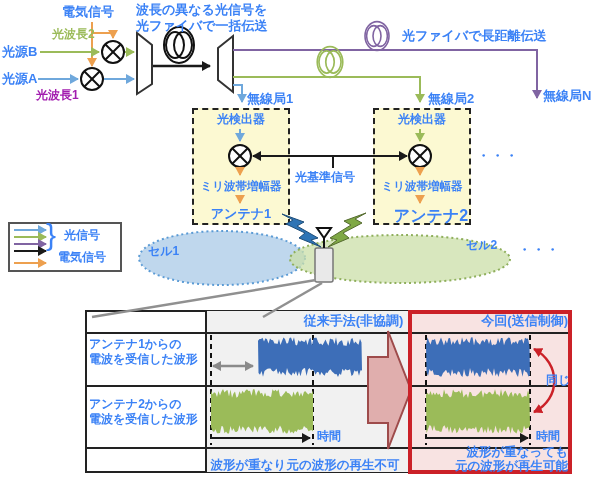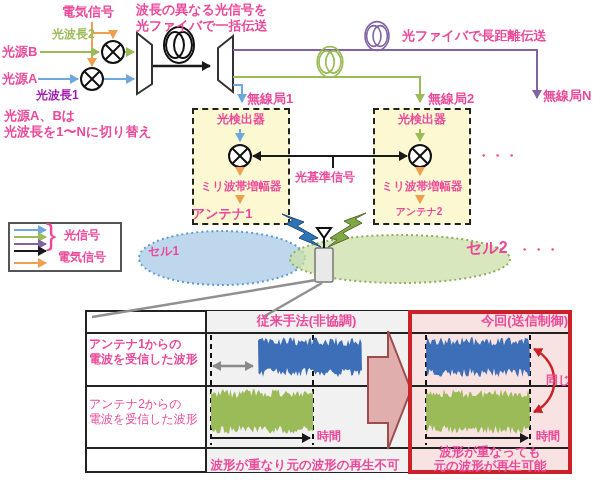--- a/index.html
+++ b/index.html
@@ -8,7 +8,7 @@
     font-family:"Liberation Sans","DejaVu Sans",sans-serif;color:#1a1a1a;
   }
   .abs{position:absolute;box-sizing:border-box;}
-  .lbl{position:absolute;white-space:pre-line;line-height:1.25;z-index:6;font-weight:600;color:#ec4899;}
+  .lbl{position:absolute;white-space:pre-line;line-height:1.25;z-index:6;font-weight:600;color:#3b82f6;}
   .bg{z-index:1;}
   .line{z-index:2;background:#222;}
   #diagram-svg{position:absolute;left:0;top:0;z-index:3;pointer-events:none;}

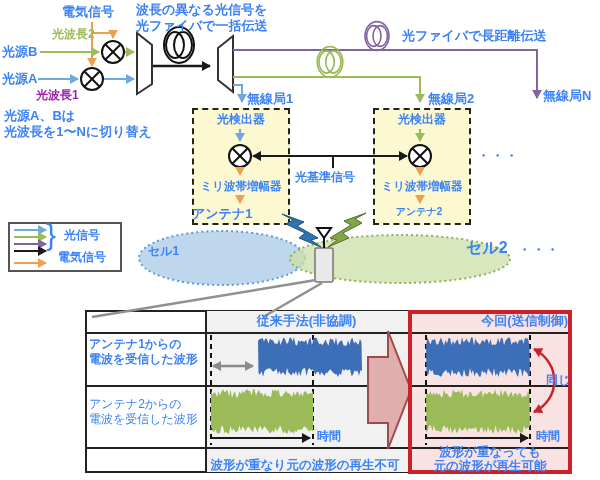--- a/index.html
+++ b/index.html
@@ -173,8 +173,6 @@
   <div class="lbl" style="left:2px;top:44px;font-size:13px;">光源B</div>
   <div class="lbl" style="left:2px;top:71px;font-size:13px;">光源A</div>
   <div class="lbl" style="left:36px;top:88px;font-size:12px;color:#a21caf;">光波長1</div>
-  <div class="lbl" style="left:4px;top:108px;font-size:13px;">光源A、Bは
-光波長を1〜Nに切り替え</div>
 
   <div class="lbl" style="left:402px;top:28px;font-size:13px;">光ファイバで長距離伝送</div>
   <div class="lbl" style="left:543px;top:88px;font-size:13px;font-weight:bold;">無線局N</div>

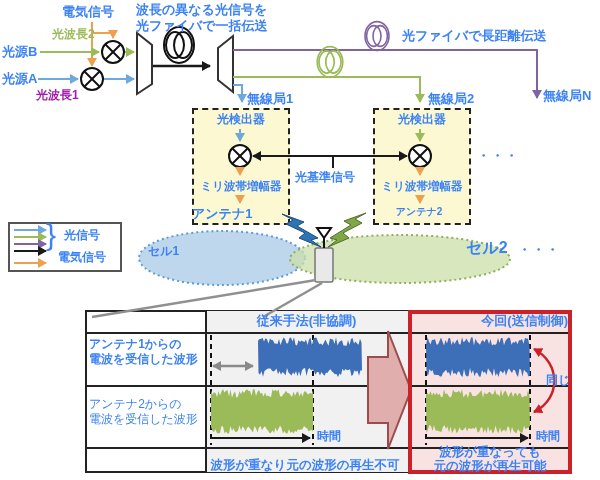--- a/index.html
+++ b/index.html
@@ -181,7 +181,7 @@
   <div class="lbl" style="left:428px;top:91px;font-size:13px;font-weight:bold;">無線局2</div>
   <div class="lbl" style="left:192px;top:112px;width:98px;text-align:center;font-size:12px;">光検出器</div>
   <div class="lbl" style="left:192px;top:179px;width:98px;text-align:center;font-size:11.5px;">ミリ波帯増幅器</div>
-  <div class="lbl" style="left:192px;top:206px;width:98px;font-size:13px;">アンテナ1</div>
+  <div class="lbl" style="left:192px;top:206px;width:98px;text-align:center;font-size:13px;">アンテナ1</div>
   <div class="lbl" style="left:373px;top:112px;width:98px;text-align:center;font-size:12px;">光検出器</div>
   <div class="lbl" style="left:373px;top:179px;width:98px;text-align:center;font-size:11.5px;">ミリ波帯増幅器</div>
   <div class="lbl" style="left:370px;top:206px;width:98px;text-align:center;font-size:10px;">アンテナ2</div>

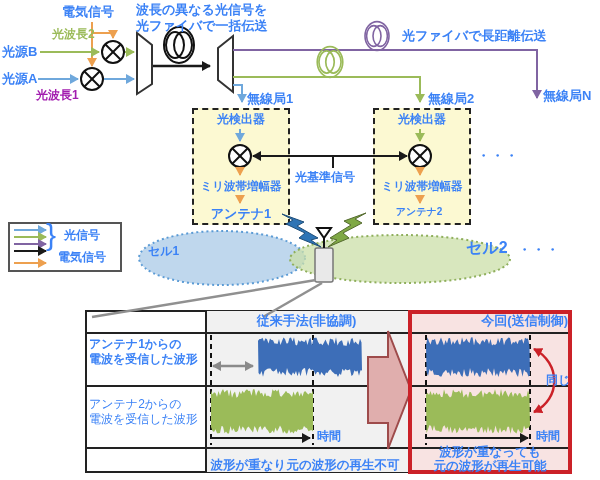--- a/index.html
+++ b/index.html
@@ -184,7 +184,7 @@
   <div class="lbl" style="left:192px;top:206px;width:98px;text-align:center;font-size:13px;">アンテナ1</div>
   <div class="lbl" style="left:373px;top:112px;width:98px;text-align:center;font-size:12px;">光検出器</div>
   <div class="lbl" style="left:373px;top:179px;width:98px;text-align:center;font-size:11.5px;">ミリ波帯増幅器</div>
-  <div class="lbl" style="left:370px;top:206px;width:98px;text-align:center;font-size:10px;">アンテナ2</div>
+  <div class="lbl" style="left:382px;top:206px;width:98px;text-align:center;font-size:16px;">アンテナ2</div>
 
   <div class="lbl" style="left:295px;top:170px;font-size:12px;">光基準信号</div>
   <div class="lbl" style="left:477px;top:148px;font-size:13px;font-weight:bold;letter-spacing:1px;">・・・</div>

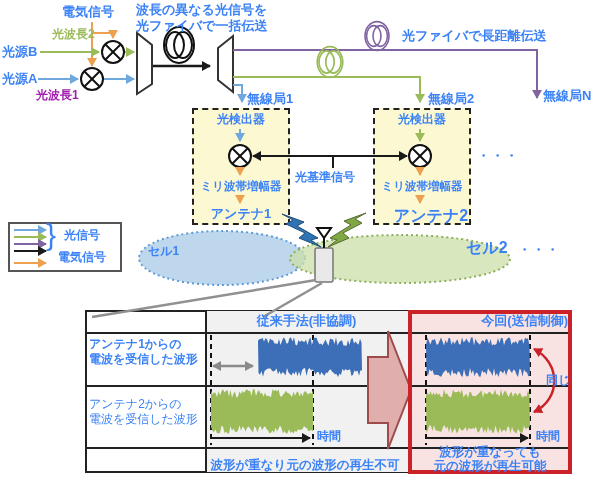--- a/index.html
+++ b/index.html
@@ -194,7 +194,7 @@
   <div class="lbl" style="left:58px;top:250px;font-size:12px;">電気信号</div>
 
   <div class="lbl" style="left:148px;top:244px;font-size:12px;font-weight:bold;">セル1</div>
-  <div class="lbl" style="left:466px;top:238px;font-size:16px;font-weight:bold;">セル2</div>
+  <div class="lbl" style="left:466px;top:238px;font-size:12px;font-weight:bold;">セル2</div>
   <div class="lbl" style="left:518px;top:242px;font-size:13px;font-weight:bold;letter-spacing:1px;">・・・</div>
 
   <div class="lbl" style="left:205px;top:313px;width:203px;text-align:center;font-size:13px;">従来手法(非協調)</div>

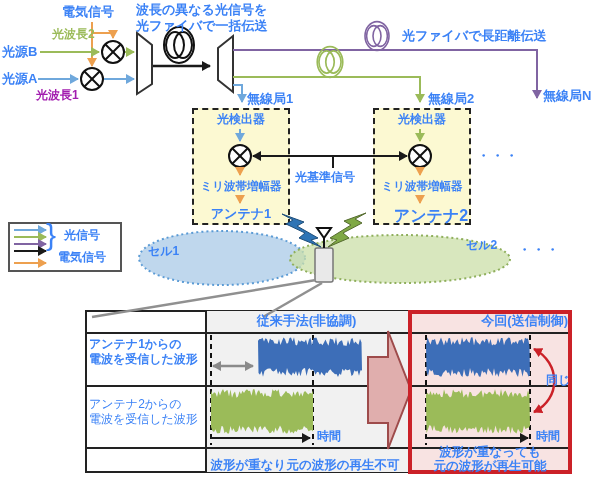--- a/index.html
+++ b/index.html
@@ -197,7 +197,7 @@
   <div class="lbl" style="left:466px;top:238px;font-size:12px;font-weight:bold;">セル2</div>
   <div class="lbl" style="left:518px;top:242px;font-size:13px;font-weight:bold;letter-spacing:1px;">・・・</div>
 
-  <div class="lbl" style="left:205px;top:313px;width:203px;text-align:center;font-size:13px;">従来手法(非協調)</div>
+  <div class="lbl" style="left:205px;top:313px;width:203px;text-align:center;font-size:13px;padding-left:47px;">従来手法(非協調)</div>
   <div class="lbl" style="left:412px;top:313px;width:156px;text-align:right;font-size:13px;font-weight:bold;">今回(送信制御)</div>
   <div class="lbl" style="left:89px;top:337px;width:115px;font-size:12px;font-weight:600;">アンテナ1からの
 電波を受信した波形</div>

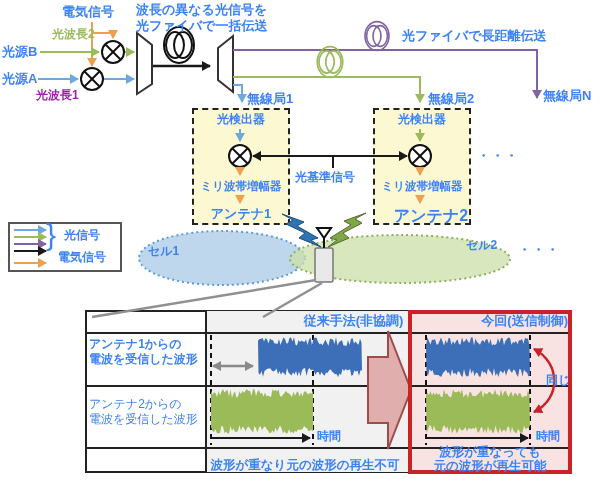--- a/index.html
+++ b/index.html
@@ -201,7 +201,7 @@
   <div class="lbl" style="left:412px;top:313px;width:156px;text-align:right;font-size:13px;font-weight:bold;">今回(送信制御)</div>
   <div class="lbl" style="left:89px;top:337px;width:115px;font-size:12px;font-weight:600;">アンテナ1からの
 電波を受信した波形</div>
-  <div class="lbl" style="left:89px;top:397px;width:115px;font-size:12px;font-weight:400;">アンテナ2からの
+  <div class="lbl" style="left:89px;top:397px;width:115px;font-size:12px;font-weight:700;">アンテナ2からの
 電波を受信した波形</div>
   <div class="lbl" style="left:317px;top:429px;font-size:12px;">時間</div>
   <div class="lbl" style="left:536px;top:429px;font-size:12px;">時間</div>

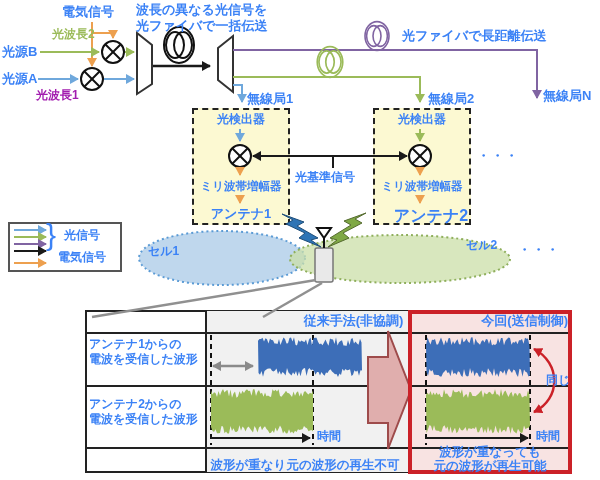--- a/index.html
+++ b/index.html
@@ -207,7 +207,7 @@
   <div class="lbl" style="left:536px;top:429px;font-size:12px;">時間</div>
   <div class="lbl" style="left:546px;top:373px;font-size:12px;">同じ</div>
   <div class="lbl" style="left:205px;top:458px;width:200px;text-align:center;font-size:12.5px;">波形が重なり元の波形の再生不可</div>
-  <div class="lbl" style="left:412px;top:446px;width:156px;text-align:center;font-size:12.5px;line-height:1.1;">波形が重なっても
+  <div class="lbl" style="left:412px;top:446px;width:156px;text-align:right;font-size:12.5px;line-height:1.1;">波形が重なっても
 元の波形が再生可能</div>
 
 </div>

